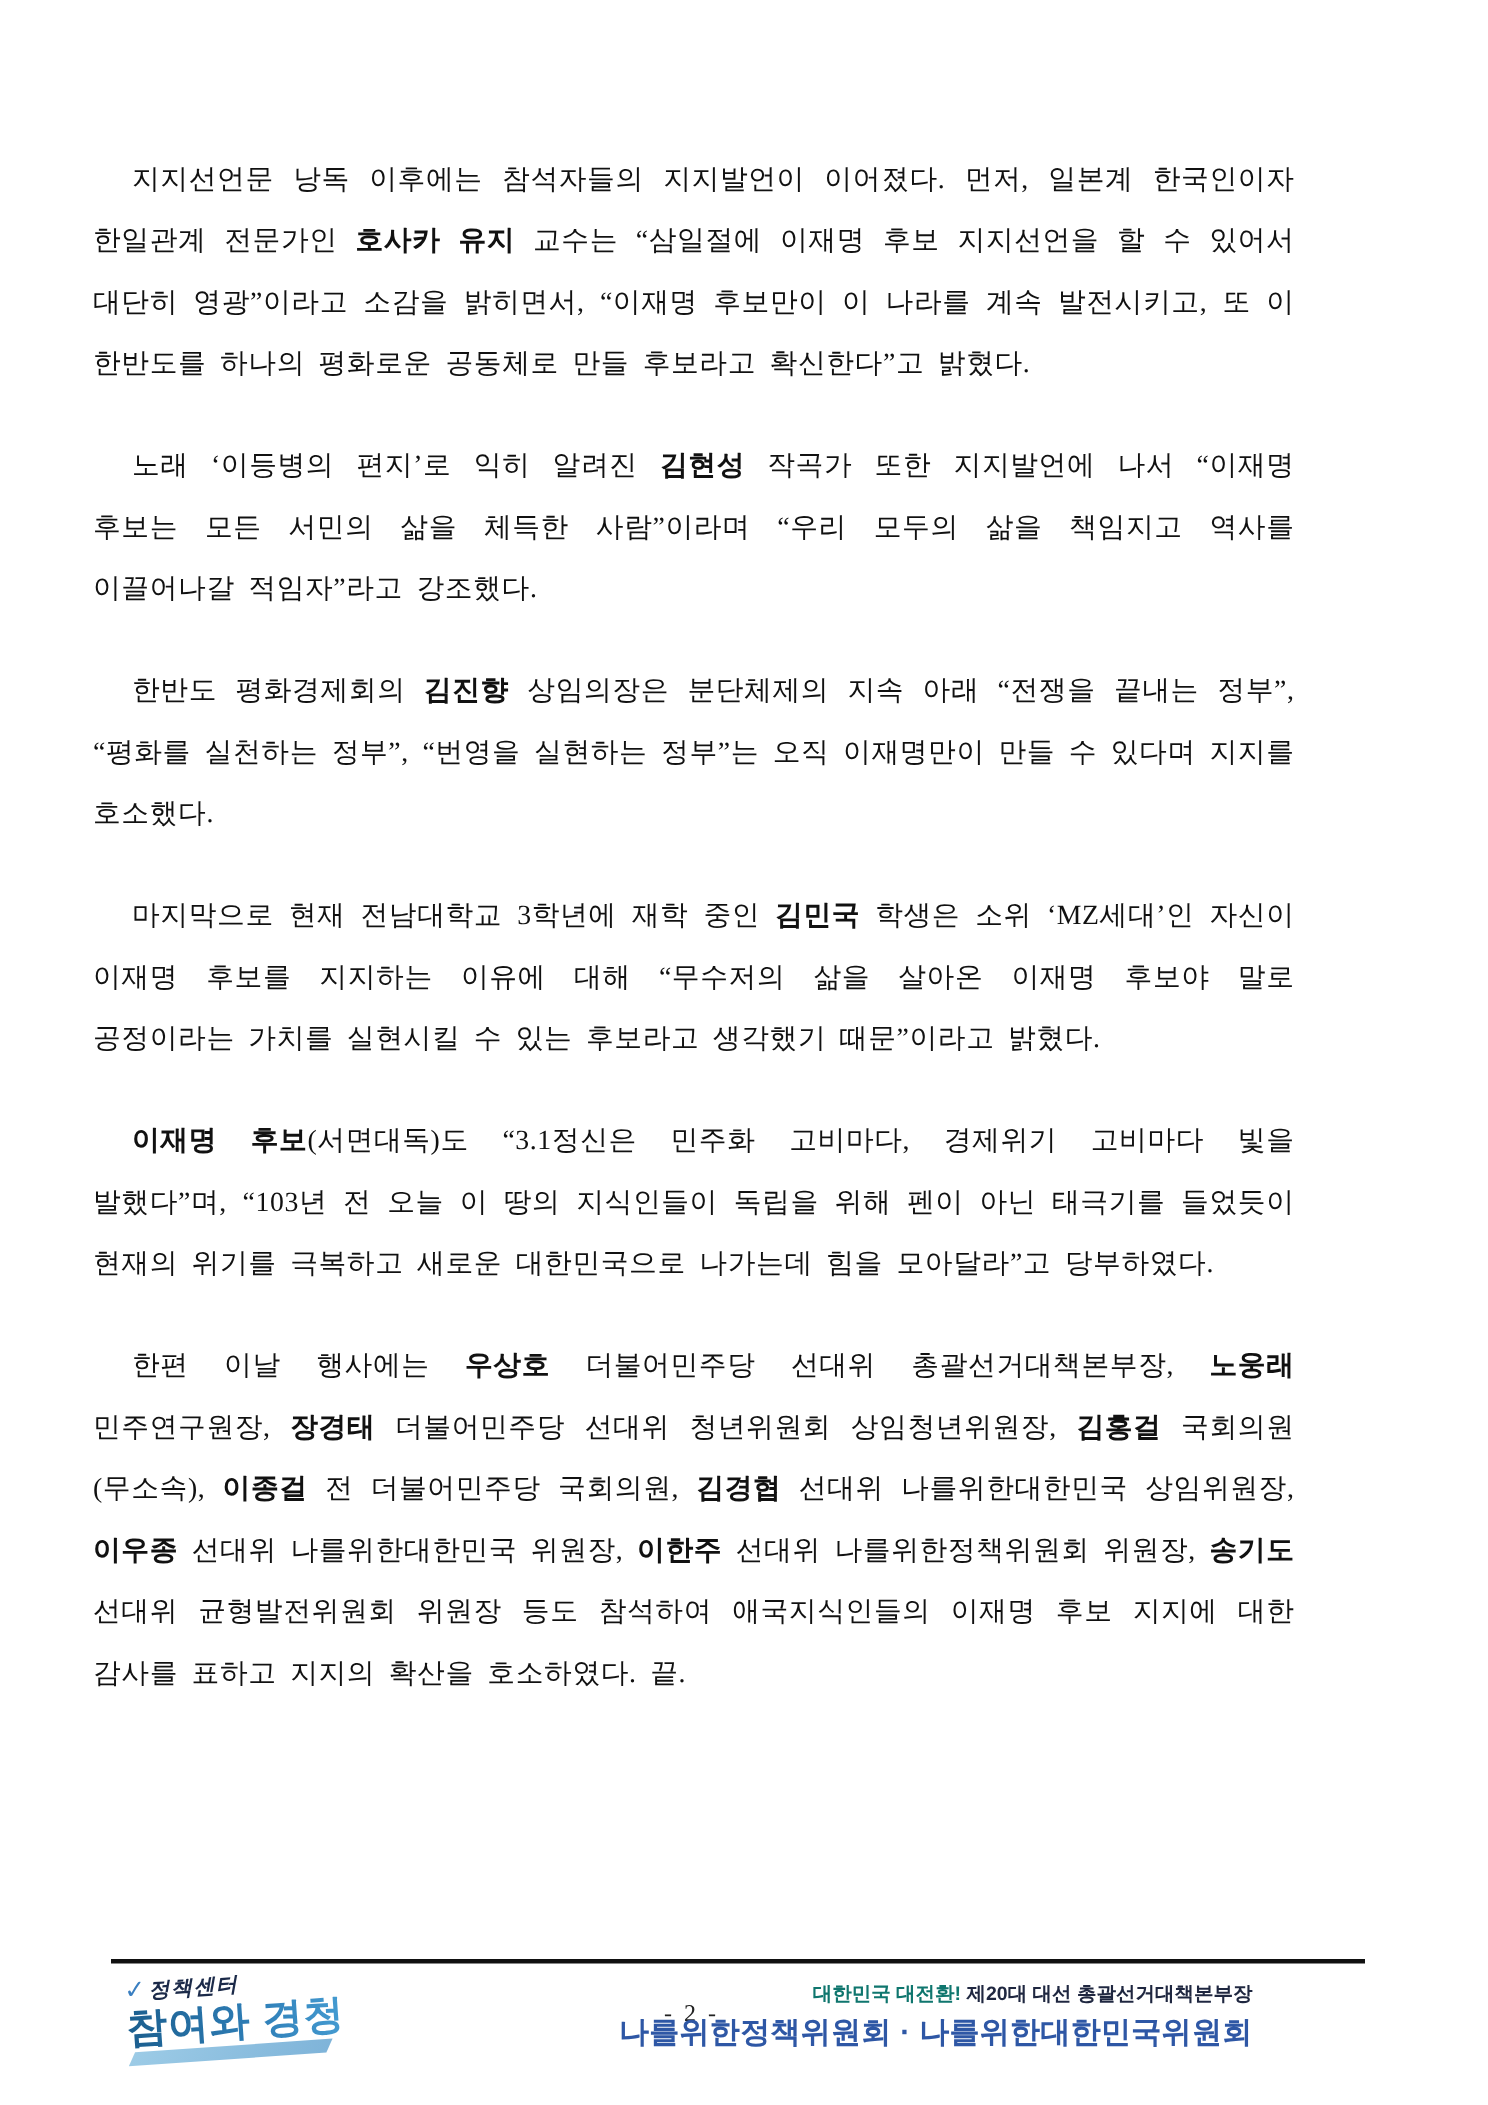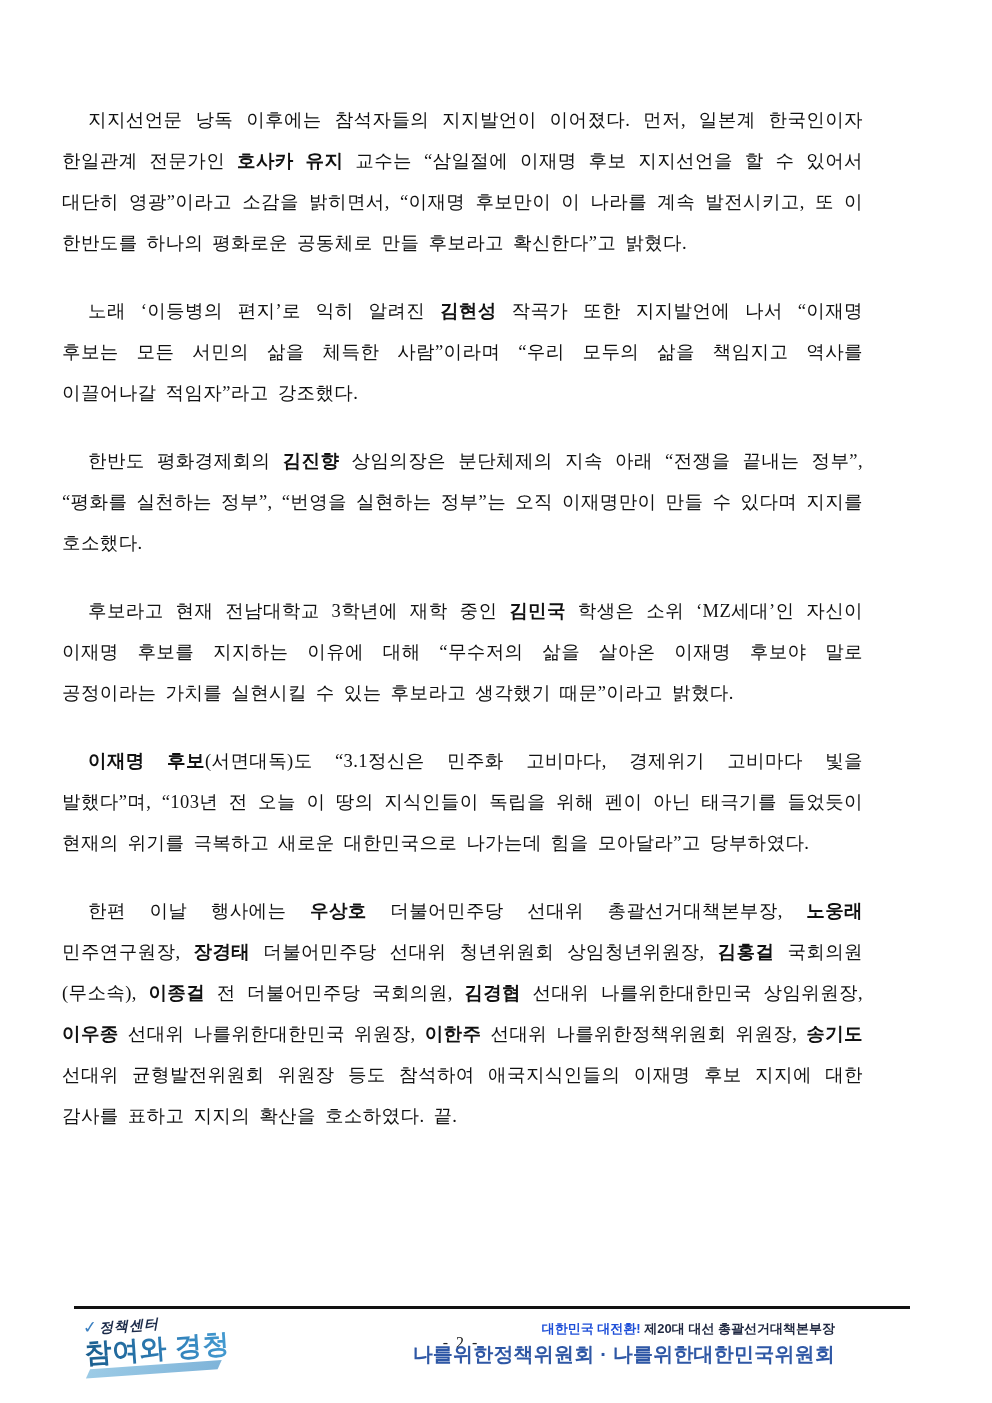--- a/index.html
+++ b/index.html
@@ -114,7 +114,7 @@
     <p class="para"><span>지지선언문 낭독 이후에는 참석자들의 지지발언이 이어졌다. 먼저, 일본계 한국인이자 한일관계 전문가인 </span><b>호사카 유지</b><span> 교수는 “삼일절에 이재명 후보 지지선언을 할 수 있어서 대단히 영광”이라고 소감을 밝히면서, “이재명 후보만이 이 나라를 계속 발전시키고, 또 이 한반도를 하나의 평화로운 공동체로 만들 후보라고 확신한다”고 밝혔다.</span></p>
     <p class="para"><span>노래 ‘이등병의 편지’로 익히 알려진 </span><b>김현성</b><span> 작곡가 또한 지지발언에 나서 “이재명 후보는 모든 서민의 삶을 체득한 사람”이라며 “우리 모두의 삶을 책임지고 역사를 이끌어나갈 적임자”라고 강조했다.</span></p>
     <p class="para"><span>한반도 평화경제회의 </span><b>김진향</b><span> 상임의장은 분단체제의 지속 아래 “전쟁을 끝내는 정부”, “평화를 실천하는 정부”, “번영을 실현하는 정부”는 오직 이재명만이 만들 수 있다며 지지를 호소했다.</span></p>
-    <p class="para"><span>후보라고 현재 전남대학교 3학년에 재학 중인 </span><b>김민국</b><span> 학생은 소위 ‘MZ세대’인 자신이 이재명 후보를 지지하는 이유에 대해 “무수저의 삶을 살아온 이재명 후보야 말로 공정이라는 가치를 실현시킬 수 있는 후보라고 생각했기 때문”이라고 밝혔다.</span></p>
+    <p class="para"><span>마지막으로 현재 전남대학교 3학년에 재학 중인 </span><b>김민국</b><span> 학생은 소위 ‘MZ세대’인 자신이 이재명 후보를 지지하는 이유에 대해 “무수저의 삶을 살아온 이재명 후보야 말로 공정이라는 가치를 실현시킬 수 있는 후보라고 생각했기 때문”이라고 밝혔다.</span></p>
     <p class="para"><b>이재명 후보</b><span>(서면대독)도 “3.1정신은 민주화 고비마다, 경제위기 고비마다 빛을 발했다”며, “103년 전 오늘 이 땅의 지식인들이 독립을 위해 펜이 아닌 태극기를 들었듯이 현재의 위기를 극복하고 새로운 대한민국으로 나가는데 힘을 모아달라”고 당부하였다.</span></p>
     <p class="para"><span>한편 이날 행사에는 </span><b>우상호</b><span> 더불어민주당 선대위 총괄선거대책본부장, </span><b>노웅래</b><span> 민주연구원장, </span><b>장경태</b><span> 더불어민주당 선대위 청년위원회 상임청년위원장, </span><b>김홍걸</b><span> 국회의원(무소속), </span><b>이종걸</b><span> 전 더불어민주당 국회의원, </span><b>김경협</b><span> 선대위 나를위한대한민국 상임위원장, </span><b>이우종</b><span> 선대위 나를위한대한민국 위원장, </span><b>이한주</b><span> 선대위 나를위한정책위원회 위원장, </span><b>송기도</b><span> 선대위 균형발전위원회 위원장 등도 참석하여 애국지식인들의 이재명 후보 지지에 대한 감사를 표하고 지지의 확산을 호소하였다.  끝.</span></p>
   </main>

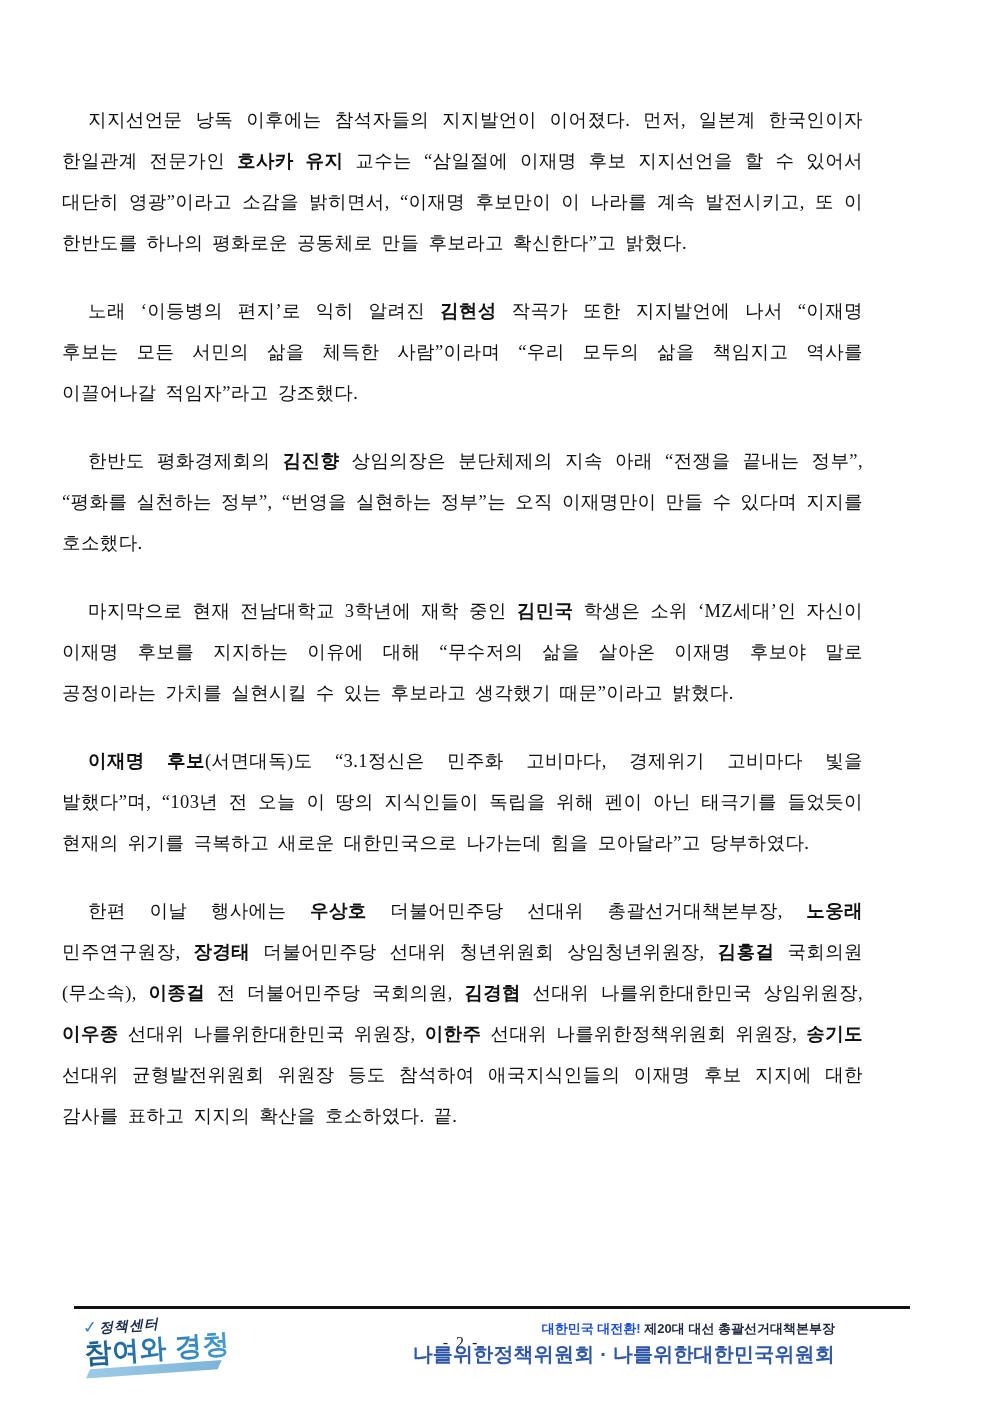--- a/index.html
+++ b/index.html
@@ -97,7 +97,7 @@
     letter-spacing:0;
     margin-bottom:3px;
   }
-  .committee .line1 .hl { color:#1d4ed8; }
+  .committee .line1 .hl { color:#0f766e; }
   .committee .line2 {
     font-size:20px;
     font-weight:900;

